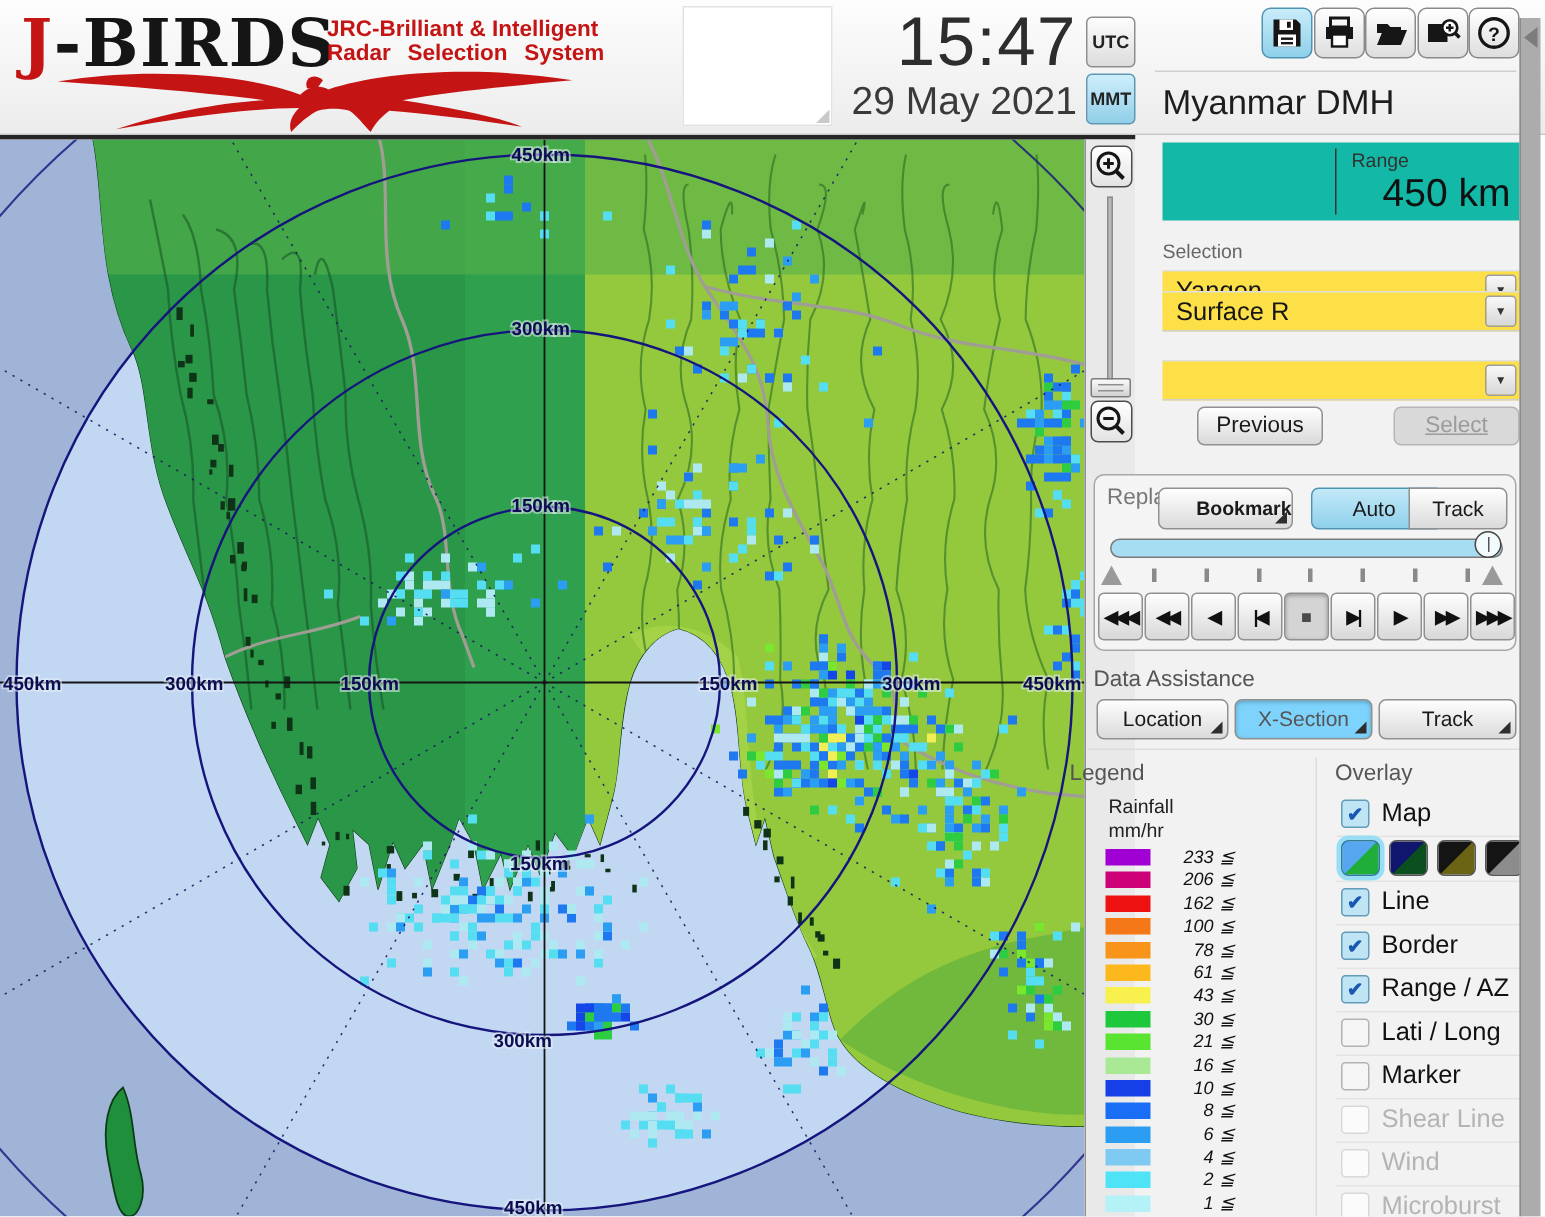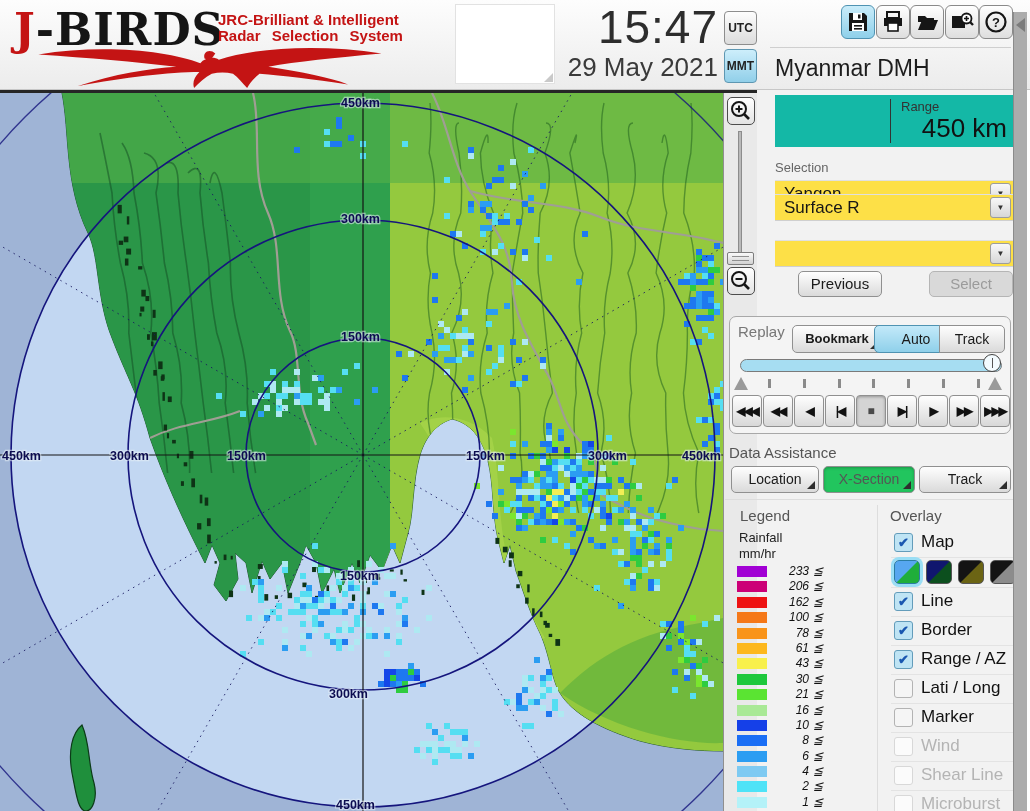--- a/index.html
+++ b/index.html
@@ -76,7 +76,7 @@
 
   .btn { position:absolute; border:1px solid #909090; border-radius:5px; text-align:center;
     background:linear-gradient(#fefefe,#dadada); color:#1a1a1a; }
-  .btn.disabled { background:#d9d9d9; color:#9b9b9b; border-color:#b5b5b5; }
+  .btn.disabled { background:#d9d9d9; color:#9b9b9b; border-color:#b5b5b5;text-decoration:underline; }
   .btn.pressed { background:#22c55e; box-shadow:inset 0 1px 3px rgba(0,0,0,.25); color:#555; }
   .btn.blue { background:linear-gradient(#c3e9f9,#8fd0ea); border-color:#4f93b2; }
   .menu-corner::after { content:""; position:absolute; right:3px; bottom:3px; width:0; height:0;

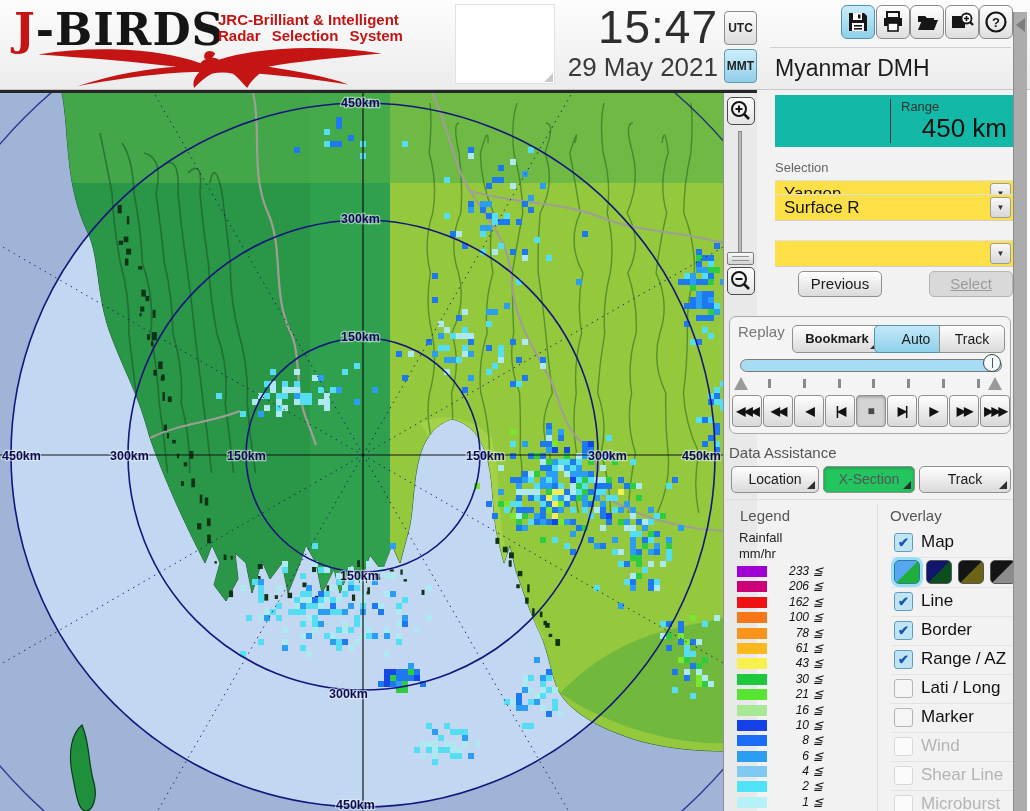--- a/index.html
+++ b/index.html
@@ -88,7 +88,7 @@
   #replay-box { position:absolute; left:729px; top:316px; width:282px; height:118px;
     border:1px solid #a8a8a8; border-radius:7px; background:#f4f4f4; }
   #replay-label { position:absolute; left:8px; top:6px; font-size:15px; color:#777; }
-  #btn-bookmark { left:62px; top:8px; width:90px; height:28px; font-size:13px; font-weight:bold; line-height:26px; }
+  #btn-bookmark { left:42px; top:8px; width:90px; height:28px; font-size:13px; font-weight:bold; line-height:26px;text-align:right; }
   #btn-auto   { left:144px; top:8px; width:84px; height:28px; font-size:14px; line-height:26px;
     border-radius:5px 0 0 5px; }
   #btn-manual { left:209px; top:8px; width:66px; height:28px; font-size:14px; line-height:26px;

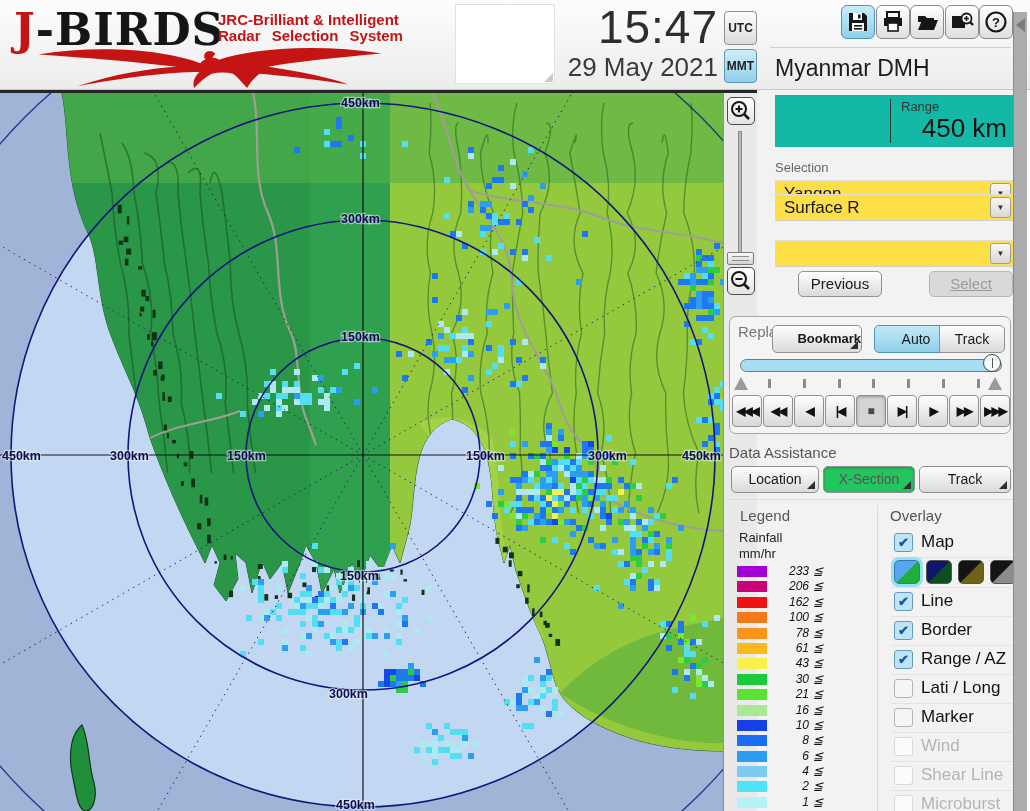--- a/index.html
+++ b/index.html
@@ -77,7 +77,7 @@
   .btn { position:absolute; border:1px solid #909090; border-radius:5px; text-align:center;
     background:linear-gradient(#fefefe,#dadada); color:#1a1a1a; }
   .btn.disabled { background:#d9d9d9; color:#9b9b9b; border-color:#b5b5b5;text-decoration:underline; }
-  .btn.pressed { background:#22c55e; box-shadow:inset 0 1px 3px rgba(0,0,0,.25); color:#555; }
+  .btn.pressed { background:#7dd3fc; box-shadow:inset 0 1px 3px rgba(0,0,0,.25); color:#555; }
   .btn.blue { background:linear-gradient(#c3e9f9,#8fd0ea); border-color:#4f93b2; }
   .menu-corner::after { content:""; position:absolute; right:3px; bottom:3px; width:0; height:0;
     border-left:8px solid transparent; border-bottom:8px solid #2e2e2e; }

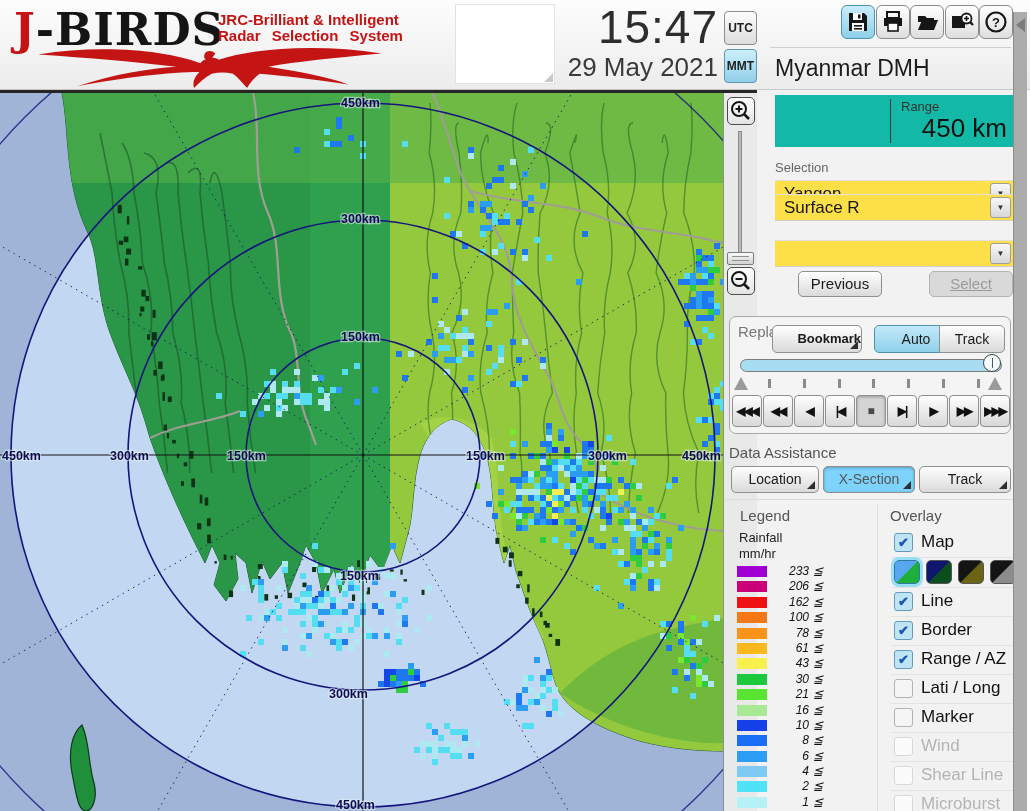--- a/index.html
+++ b/index.html
@@ -117,7 +117,7 @@
   #sep-h { position:absolute; left:725px; top:499px; width:288px; height:1px; background:#ddd; }
   #sep-v { position:absolute; left:877px; top:505px; width:1px; height:306px; background:#ddd; }
 
-  #legend-title { position:absolute; left:740px; top:507px; font-size:15px; color:#555; }
+  #legend-title { position:absolute; left:713px; top:507px; font-size:15px; color:#555; }
   #legend-unit { position:absolute; left:739px; top:530px; font-size:13px; color:#222; line-height:16px; }
   #legend-rows { position:absolute; left:737px; top:564px; width:100px; }
   .lrow { position:relative; height:15.4px;font-style:italic; }

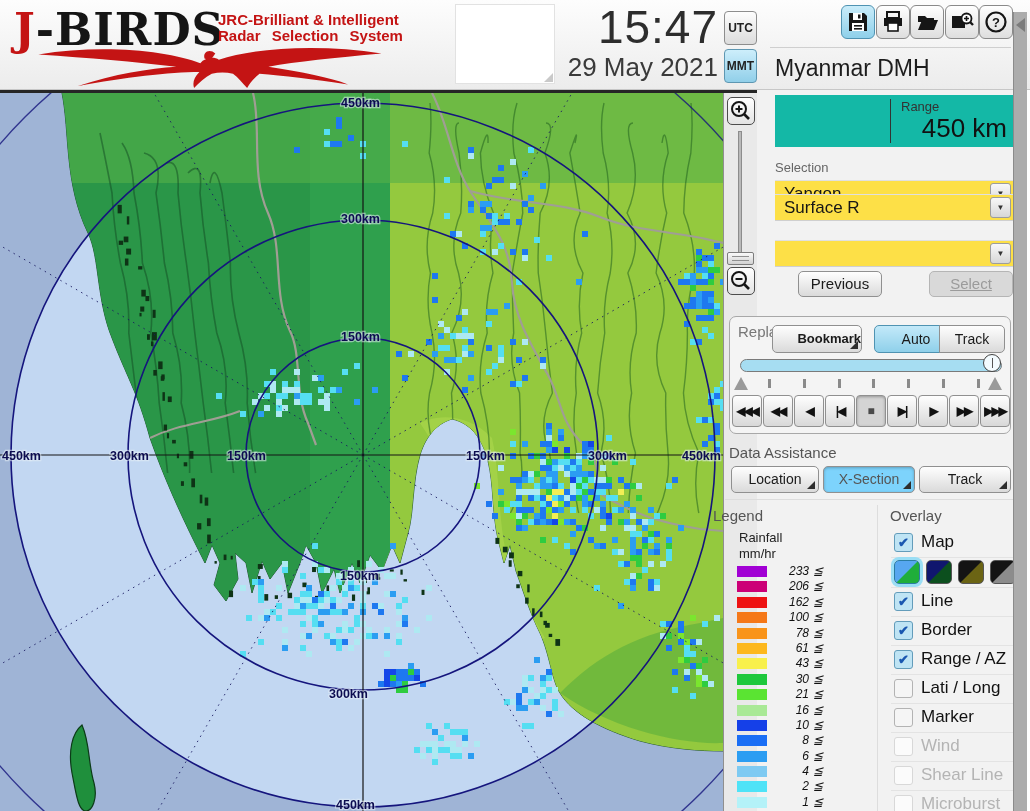--- a/index.html
+++ b/index.html
@@ -1474,11 +1474,11 @@
       </div>
       <div class="orow disabled">
         <span class="cb"></span>
-        <span class="lab">Wind</span>
+        <span class="lab">Shear Line</span>
       </div>
       <div class="orow disabled">
         <span class="cb"></span>
-        <span class="lab">Shear Line</span>
+        <span class="lab">Wind</span>
       </div>
       <div class="orow disabled">
         <span class="cb"></span>

